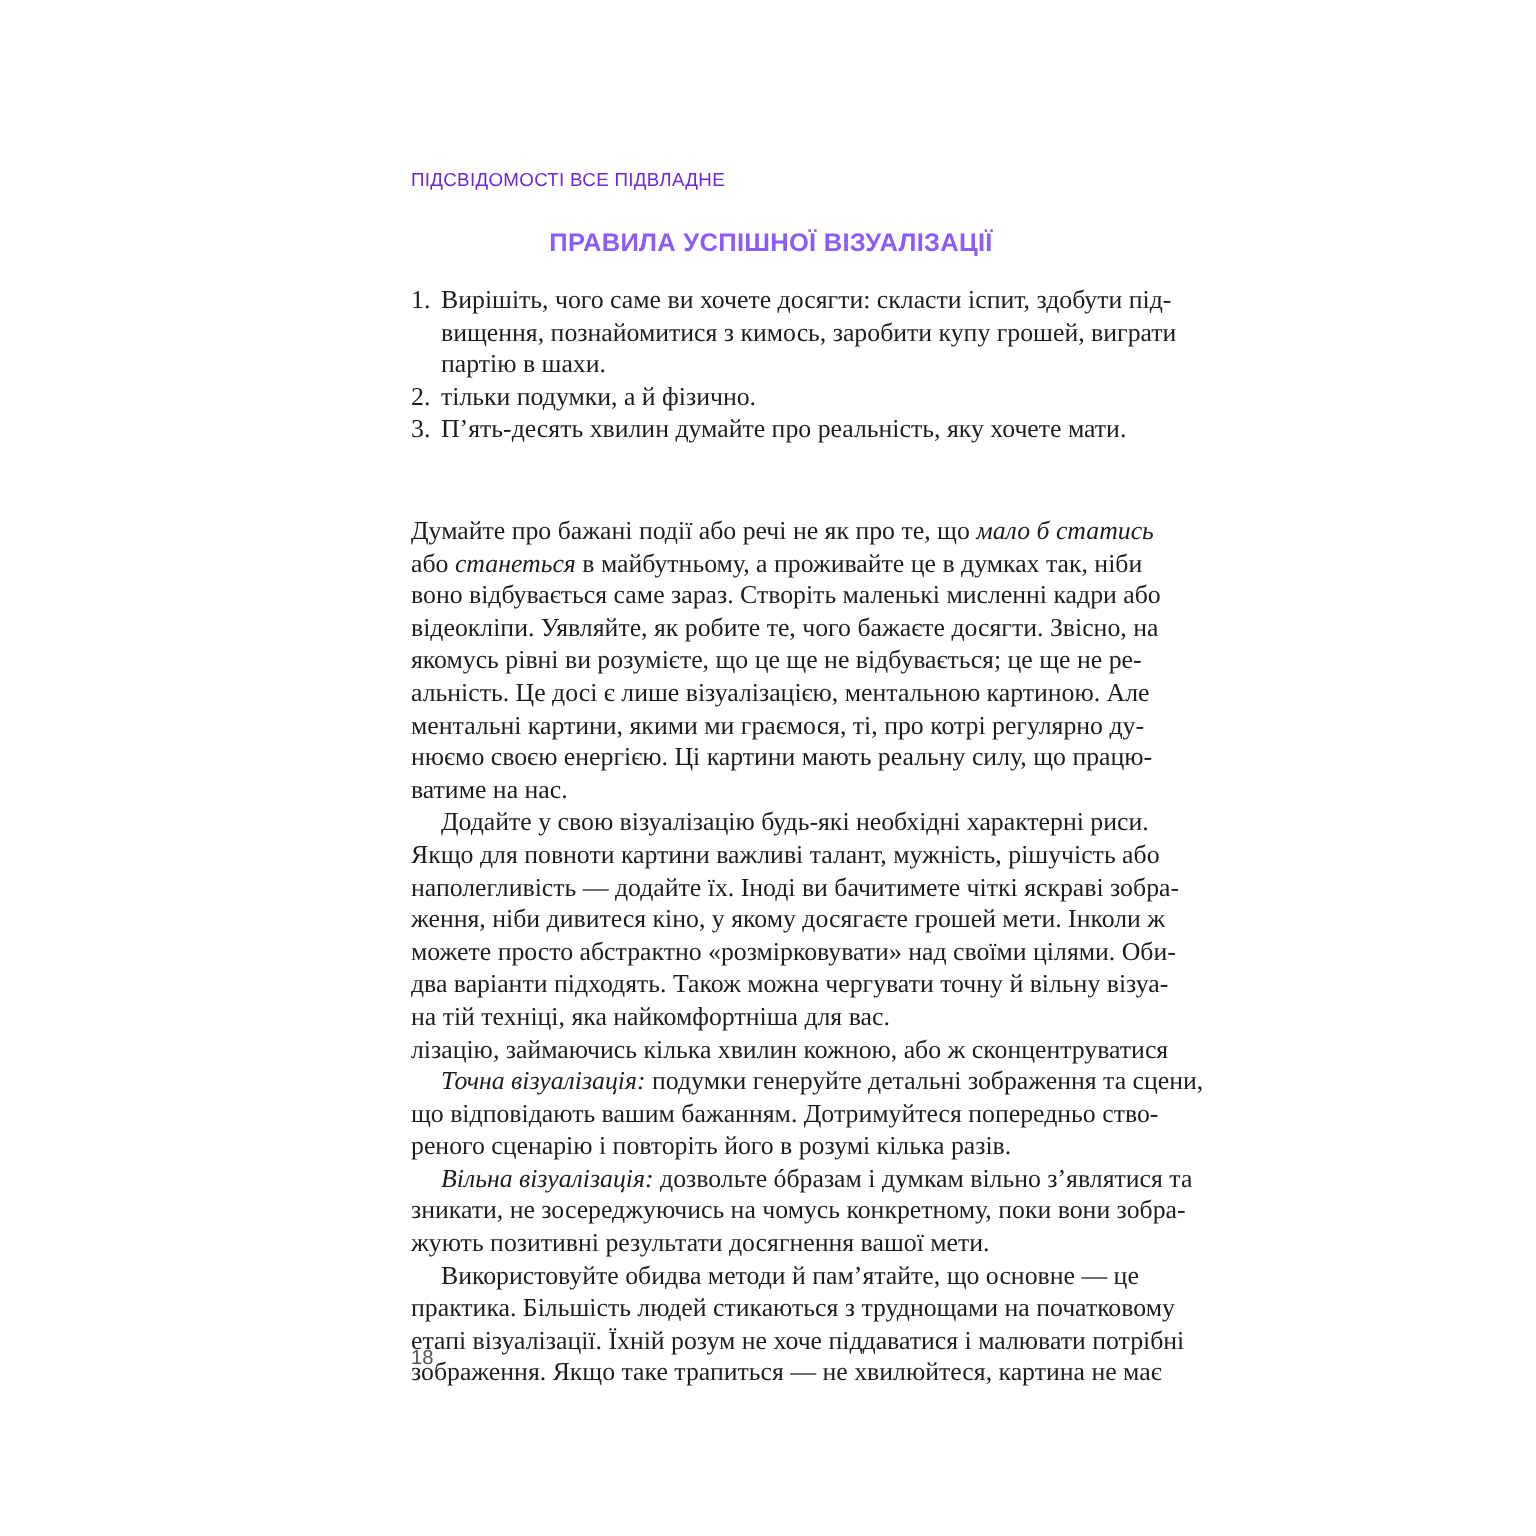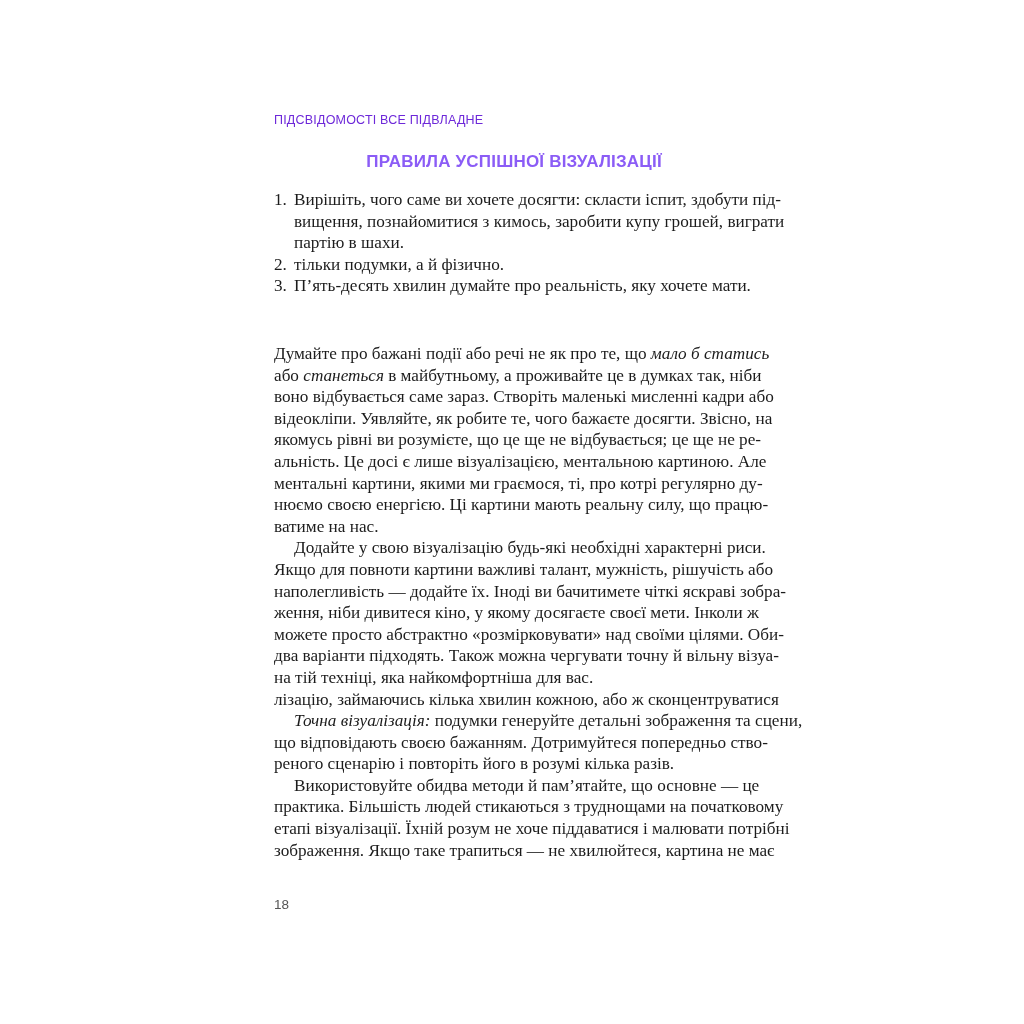--- a/index.html
+++ b/index.html
@@ -129,7 +129,7 @@
       <span class="line just indent">Додайте у свою візуалізацію будь-які необхідні характерні риси.</span>
       <span class="line just">Якщо для повноти картини важливі талант, мужність, рішучість або</span>
       <span class="line just">наполегливість — додайте їх. Іноді ви бачитимете чіткі яскраві зобра-</span>
-      <span class="line just">ження, ніби дивитеся кіно, у якому досягаєте своєї мети. Інколи ж</span>
+      <span class="line just">ження, ніби дивитеся кіно, у якому досягаєте грошей мети. Інколи ж</span>
       <span class="line just">можете просто абстрактно «розмірковувати» над своїми цілями. Оби-</span>
       <span class="line just">два варіанти підходять. Також можна чергувати точну й вільну візуа-</span>
       <span class="line last">на тій техніці, яка найкомфортніша для вас.</span>

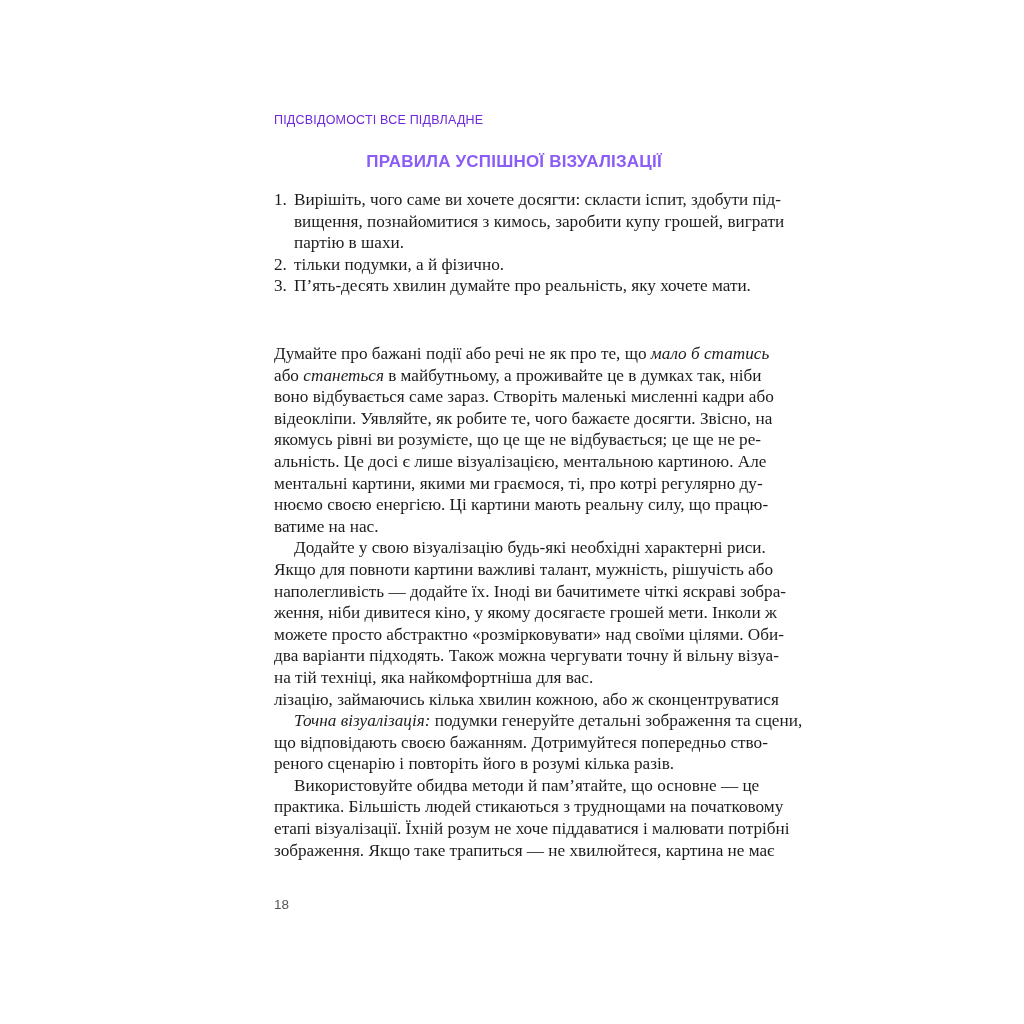--- a/index.html
+++ b/index.html
@@ -138,7 +138,7 @@
 
     <div>
       <span class="line just indent"><em>Точна візуалізація:</em><span> подумки генеруйте детальні зображення та сцени,</span></span>
-      <span class="line just">що відповідають своєю бажанням. Дотримуйтеся попередньо ство-</span>
+      <span class="line just">що відповідають вашим бажанням. Дотримуйтеся попередньо ство-</span>
       <span class="line last">реного сценарію і повторіть його в розумі кілька разів.</span>
     </div>
 

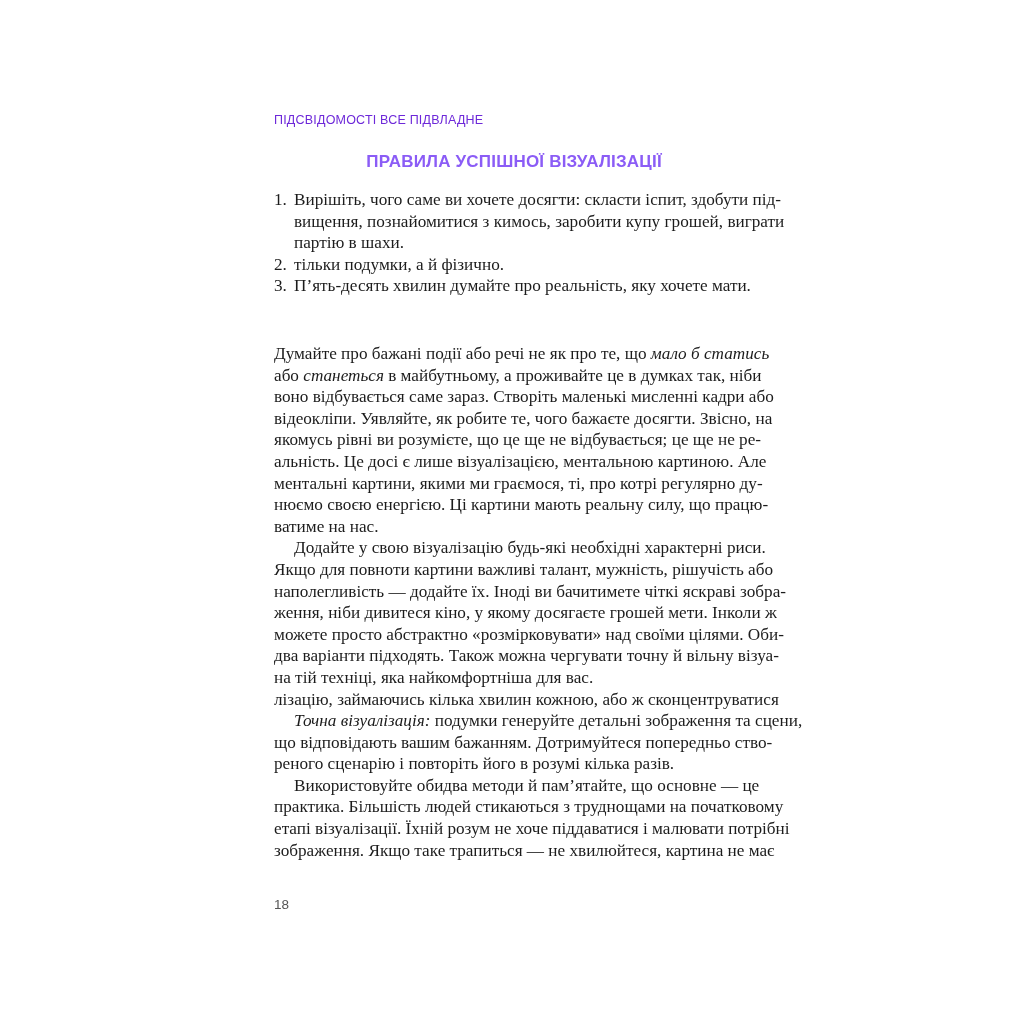--- a/index.html
+++ b/index.html
@@ -142,6 +142,11 @@
       <span class="line last">реного сценарію і повторіть його в розумі кілька разів.</span>
     </div>
 
+    <div>
+      <span class="line just indent"><em>Вільна візуалізація:</em><span> дозвольте óбразам і думкам вільно з’являтися та</span></span>
+      <span class="line just">зникати, не зосереджуючись на чомусь конкретному, поки вони зобра-</span>
+      <span class="line last">жують позитивні результати досягнення вашої мети.</span>
+    </div>
 
     <div>
       <span class="line just indent">Використовуйте обидва методи й пам’ятайте, що основне — це</span>

